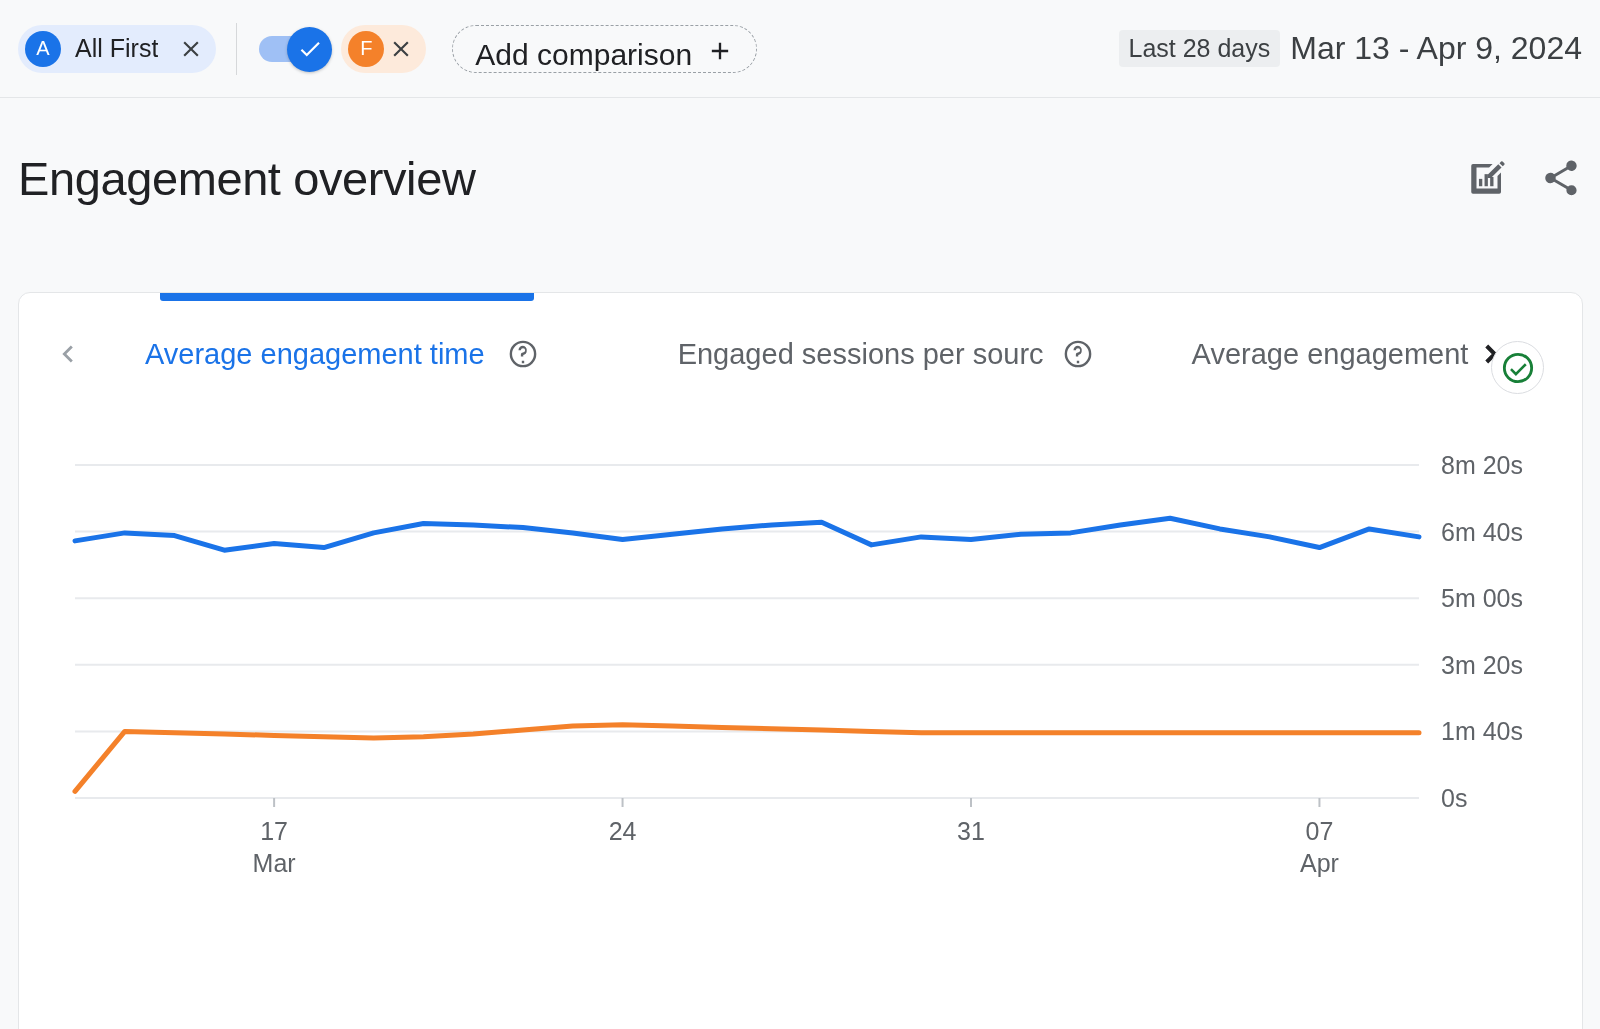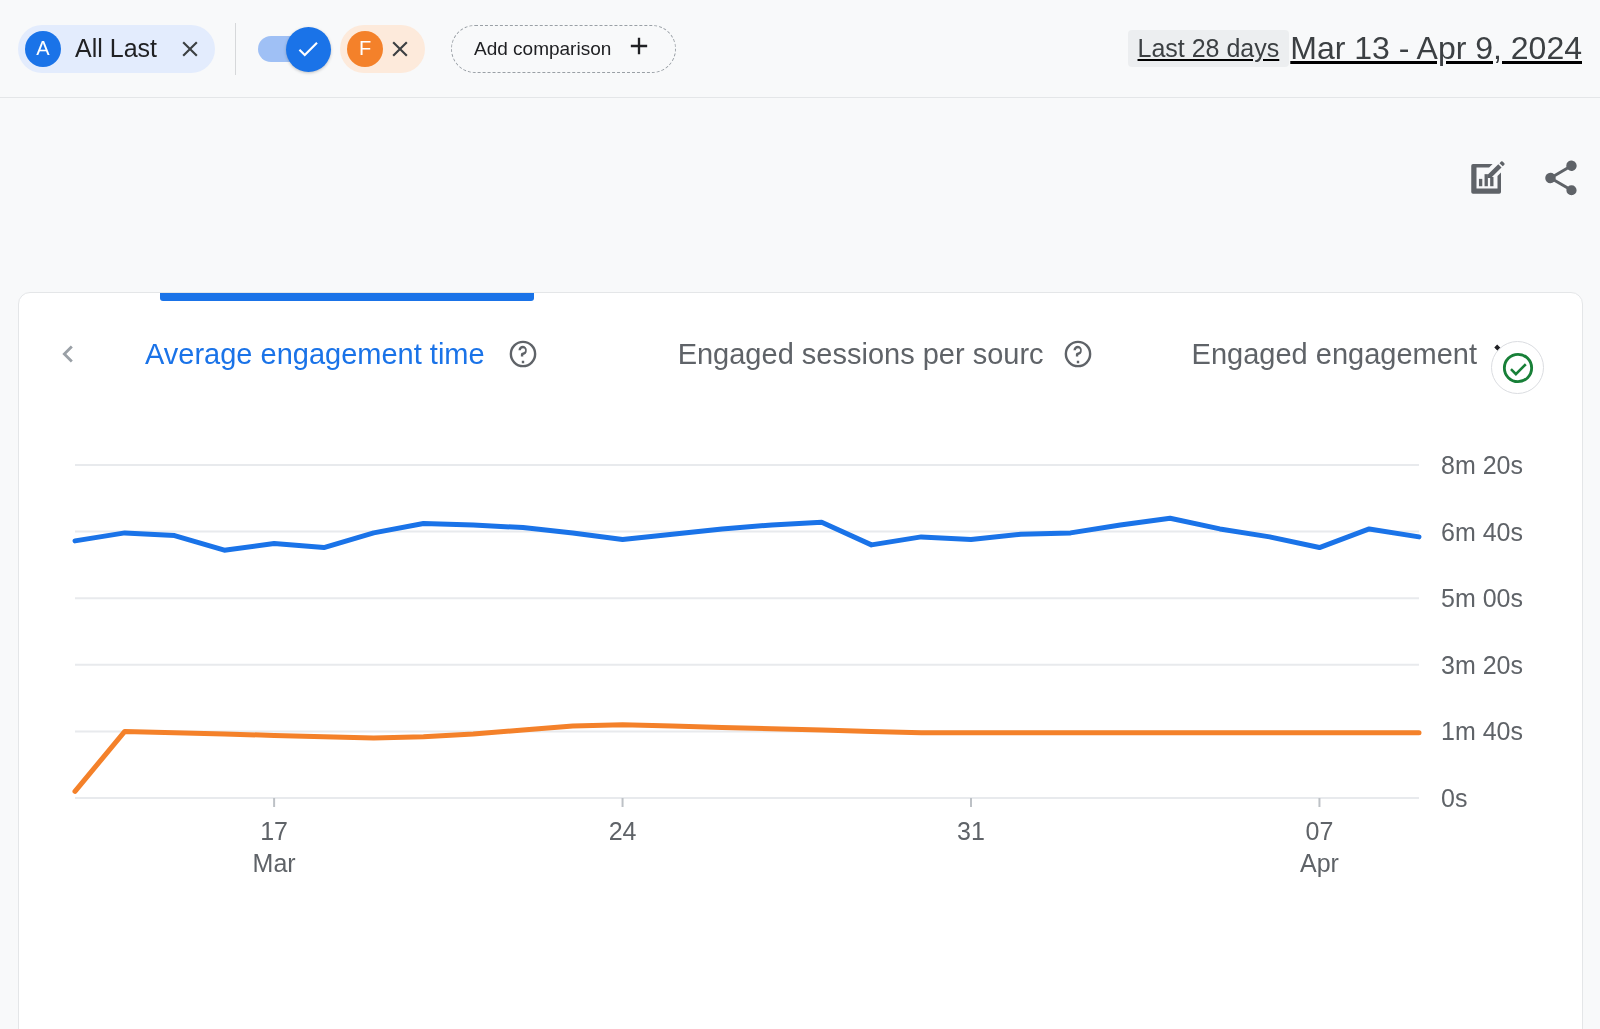--- a/index.html
+++ b/index.html
@@ -166,7 +166,7 @@
 
   <div class="chip all-users">
     <span class="chip-avatar blue">A</span>
-    <span class="chip-label">All Last</span>
+    <span class="chip-label">All First</span>
     <span class="chip-close">
       <svg width="26" height="26" viewBox="0 0 24 24">
           <path d="M19 6.4 17.6 5 12 10.6 6.4 5 5 6.4 10.6 12 5 17.6 6.4 19 12 13.4 17.6 19 19 17.6 13.4 12z" fill="#3c4043"></path>

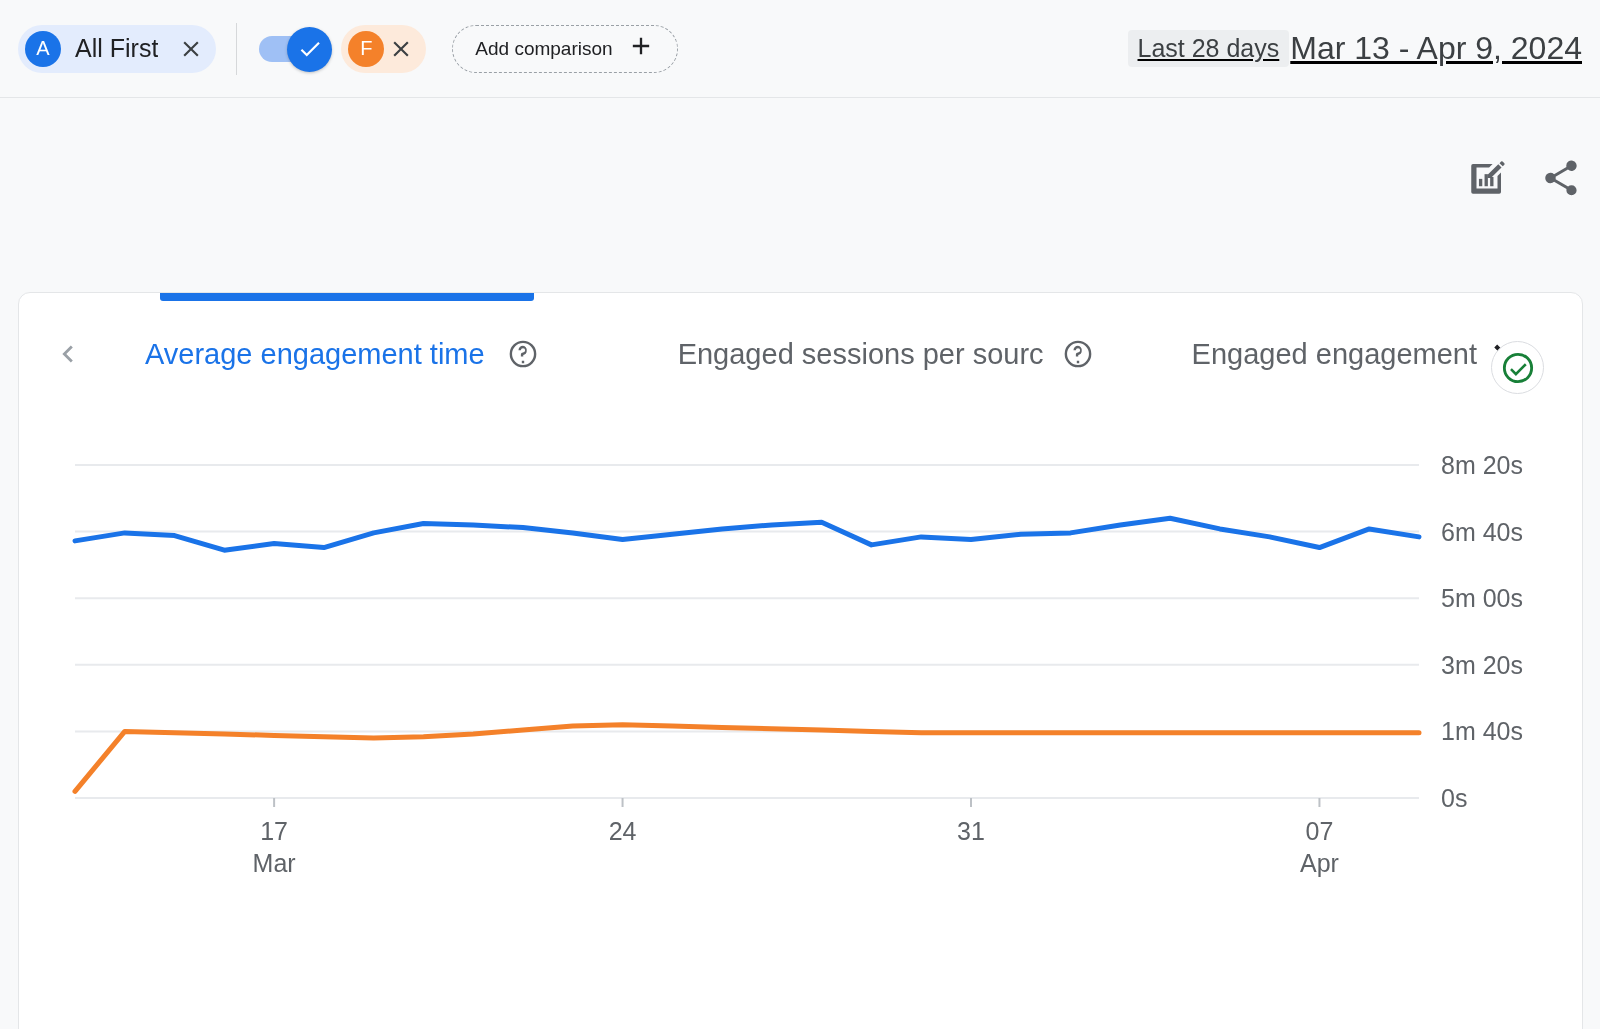--- a/index.html
+++ b/index.html
@@ -72,11 +72,11 @@
   }
 
   #add-comparison {
-    display: flex; align-items: center; gap: 14px;
+    display: flex; align-items: flex-end; gap: 14px;
     height: 48px; padding: 0 22px;
     margin-left: 26px;
     border: 1px dashed #9aa0a6; border-radius: 24px;
-    font-size: 19px; color: #202124; cursor: pointer;
+    font-size: 30px; color: #202124; cursor: pointer;
     white-space: nowrap;
   }
 

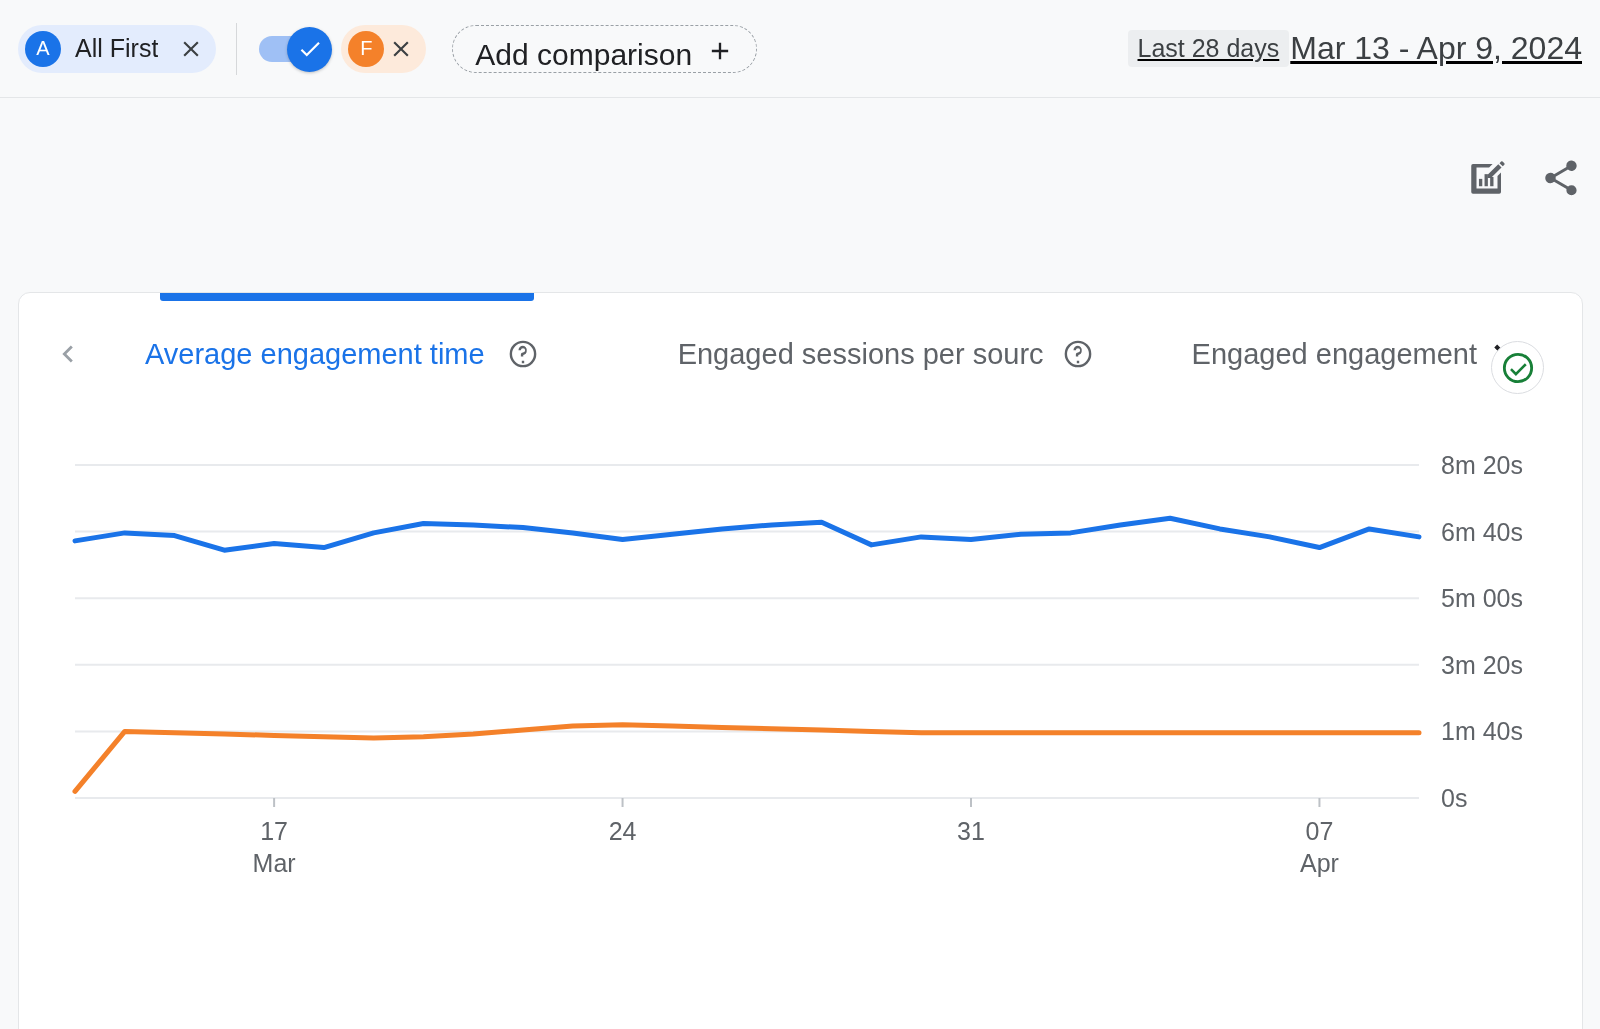--- a/index.html
+++ b/index.html
@@ -82,7 +82,7 @@
 
   #date-area {
     margin-left: auto; display: flex; align-items: center;
-    gap: 1px; padding-right: 2px; text-decoration: underline;
+    gap: 10px; padding-right: 2px;
   }
   #date-preset {
     font-size: 25px; color: #3c4043;

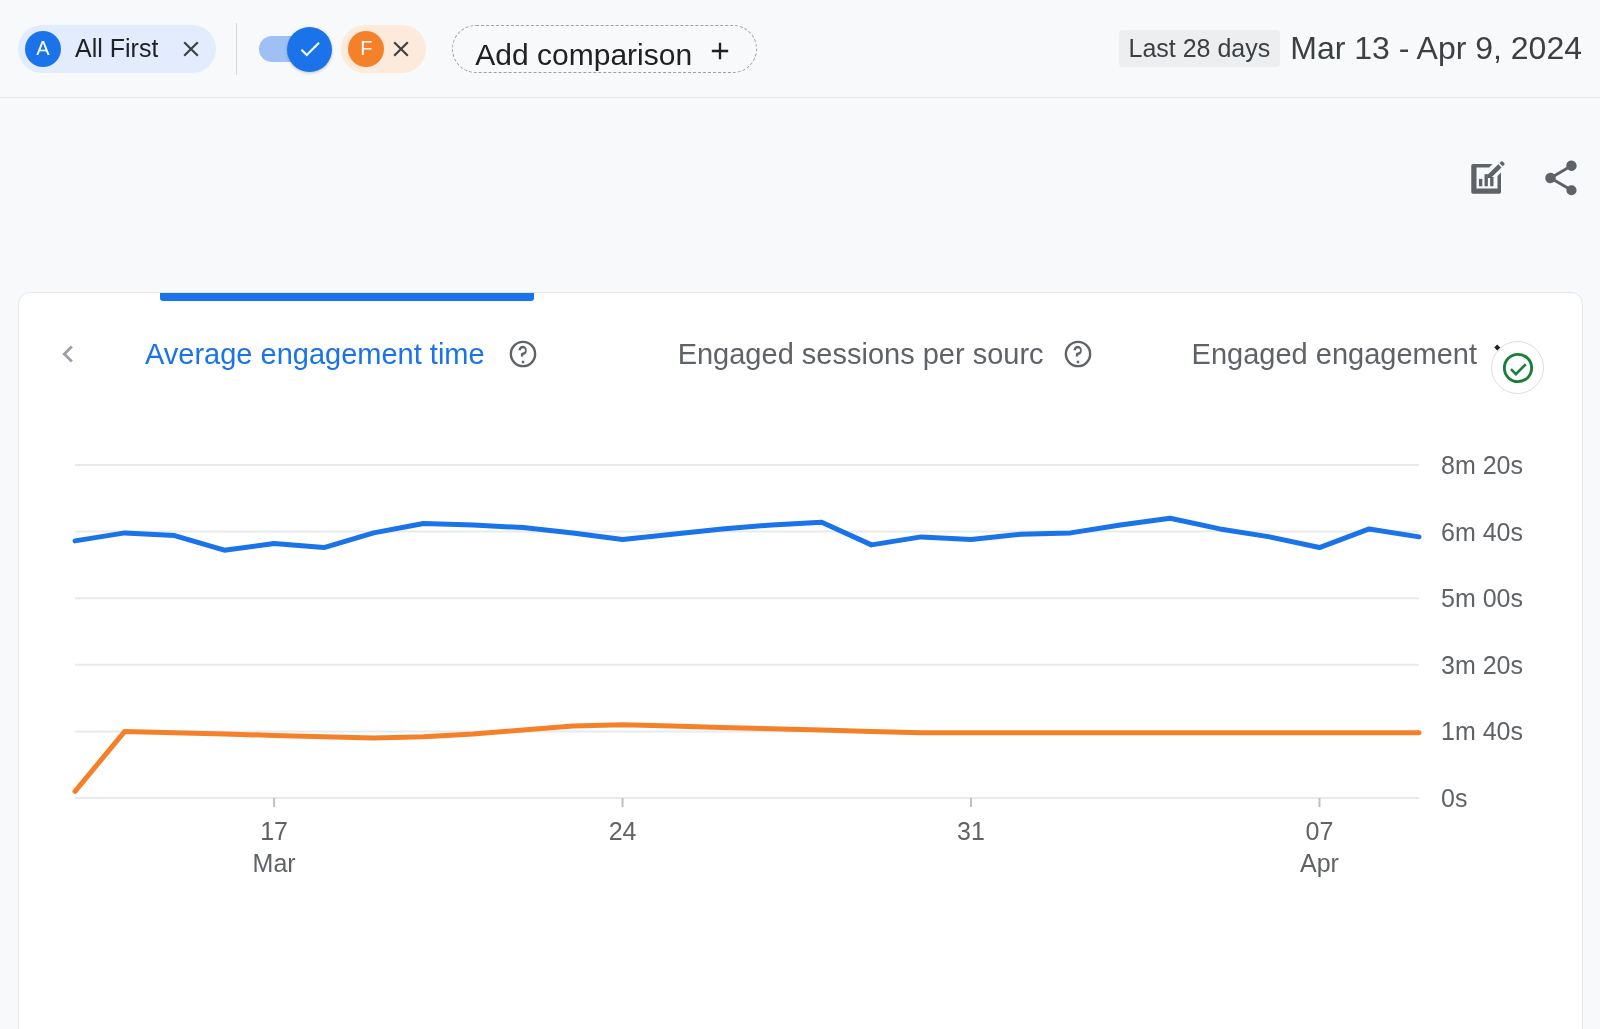--- a/index.html
+++ b/index.html
@@ -210,6 +210,7 @@
 </div>
 
 <div id="title-row">
+  <div id="page-title">Engagement overview</div>
   <div id="title-actions">
     <span class="icon-btn">
       <svg width="42" height="42" viewBox="0 0 24 24">

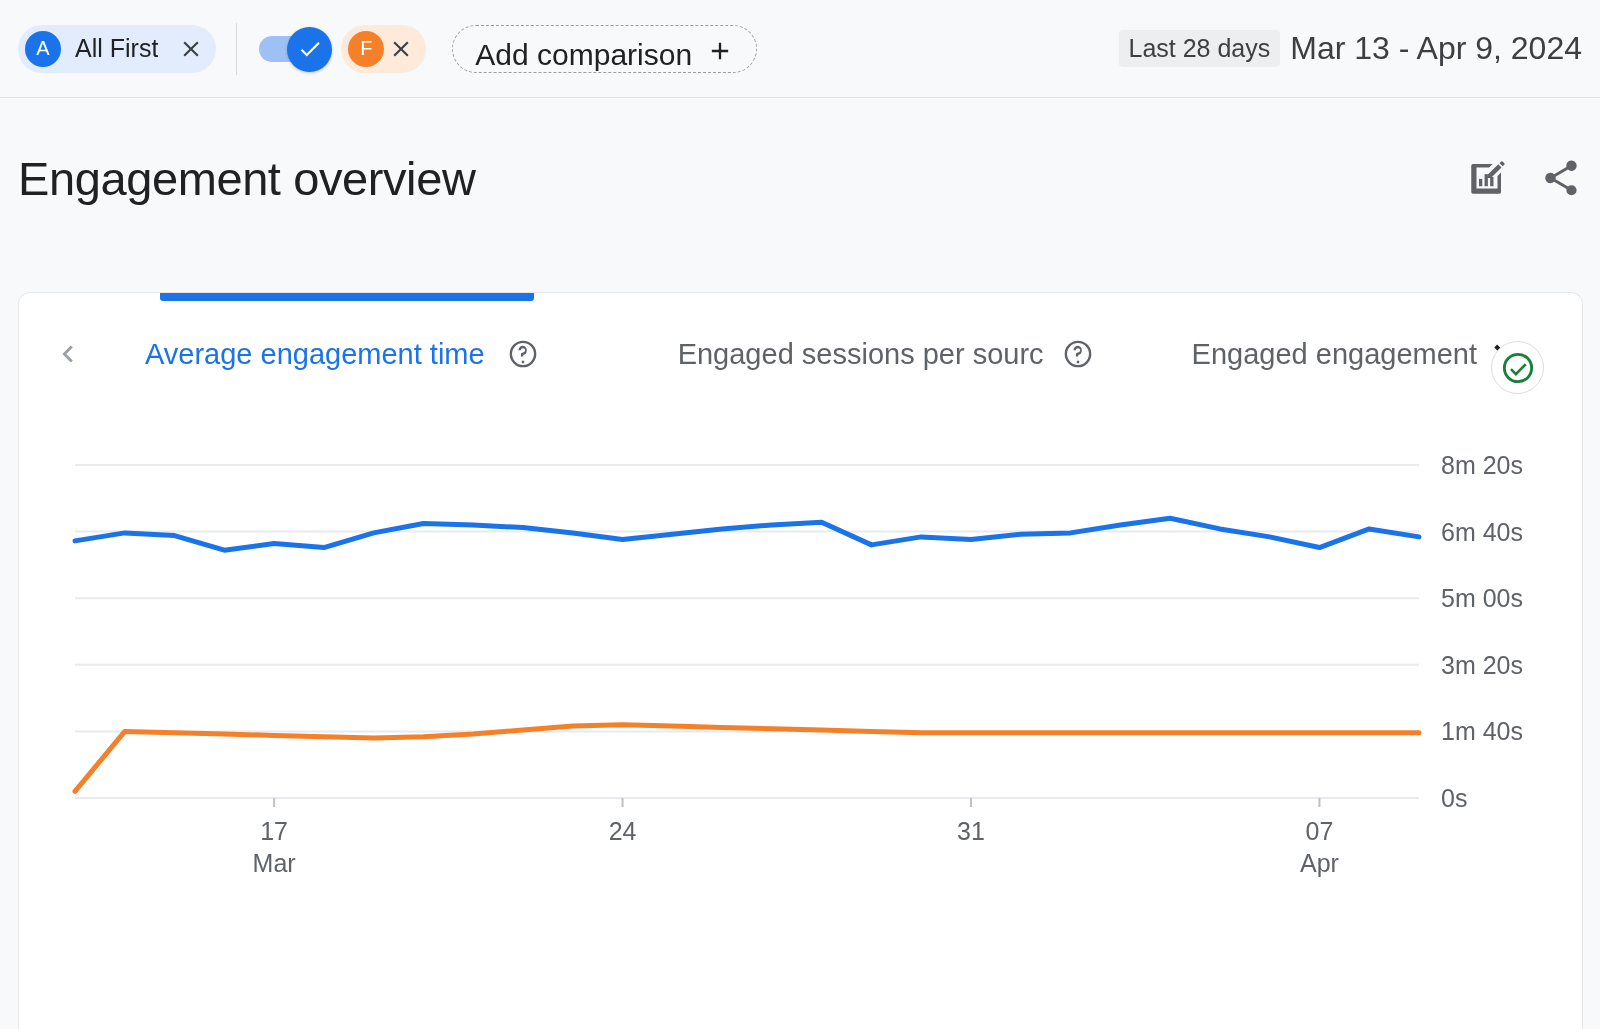--- a/index.html
+++ b/index.html
@@ -259,7 +259,7 @@
     </div>
 
     <div class="tab" id="tab3">
-      <span>Engaged engagement</span>
+      <span>Average engagement</span>
     </div>
 
     <span id="tab-next">

